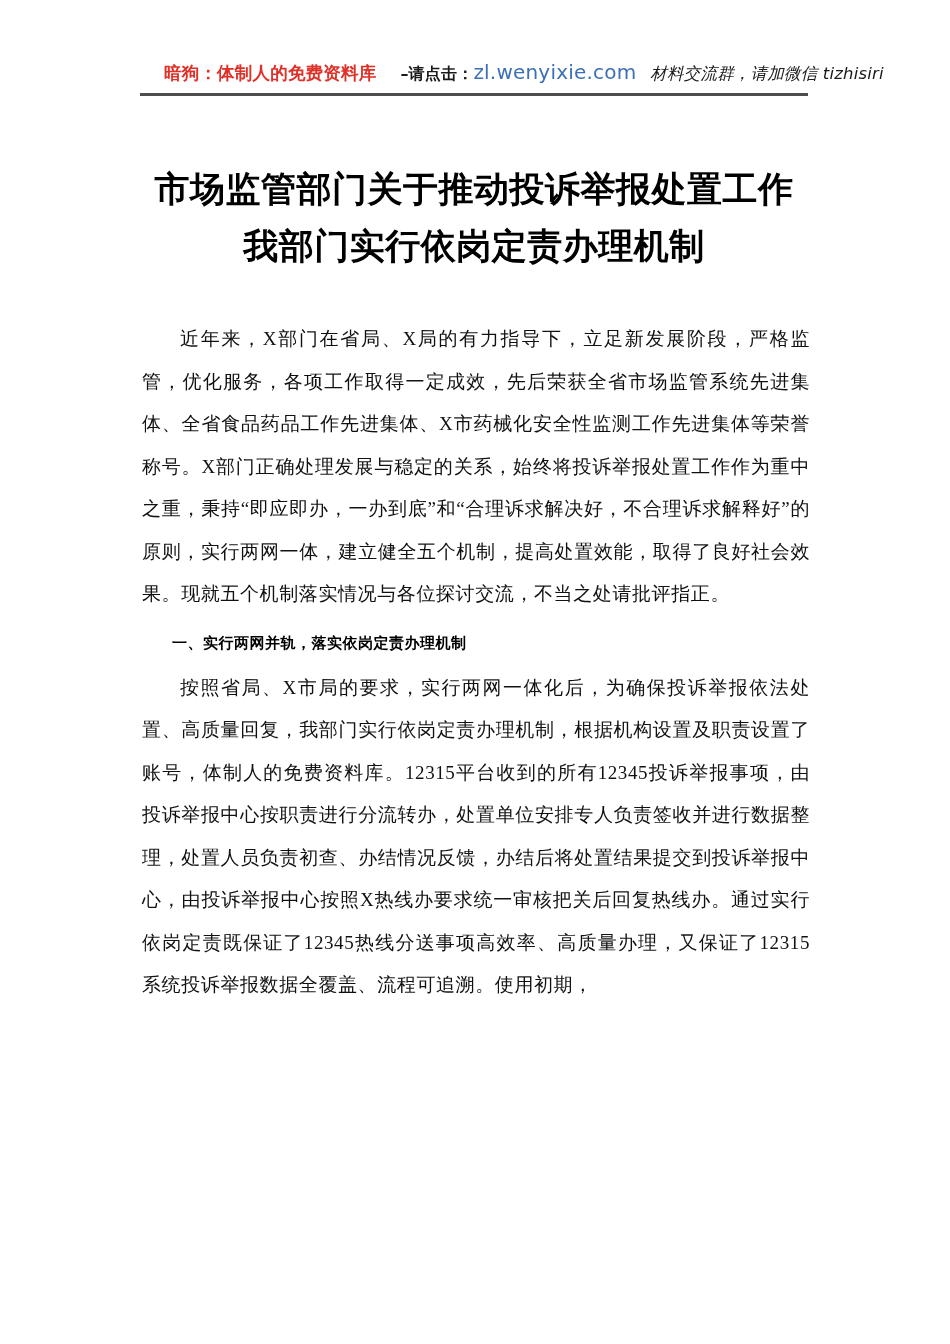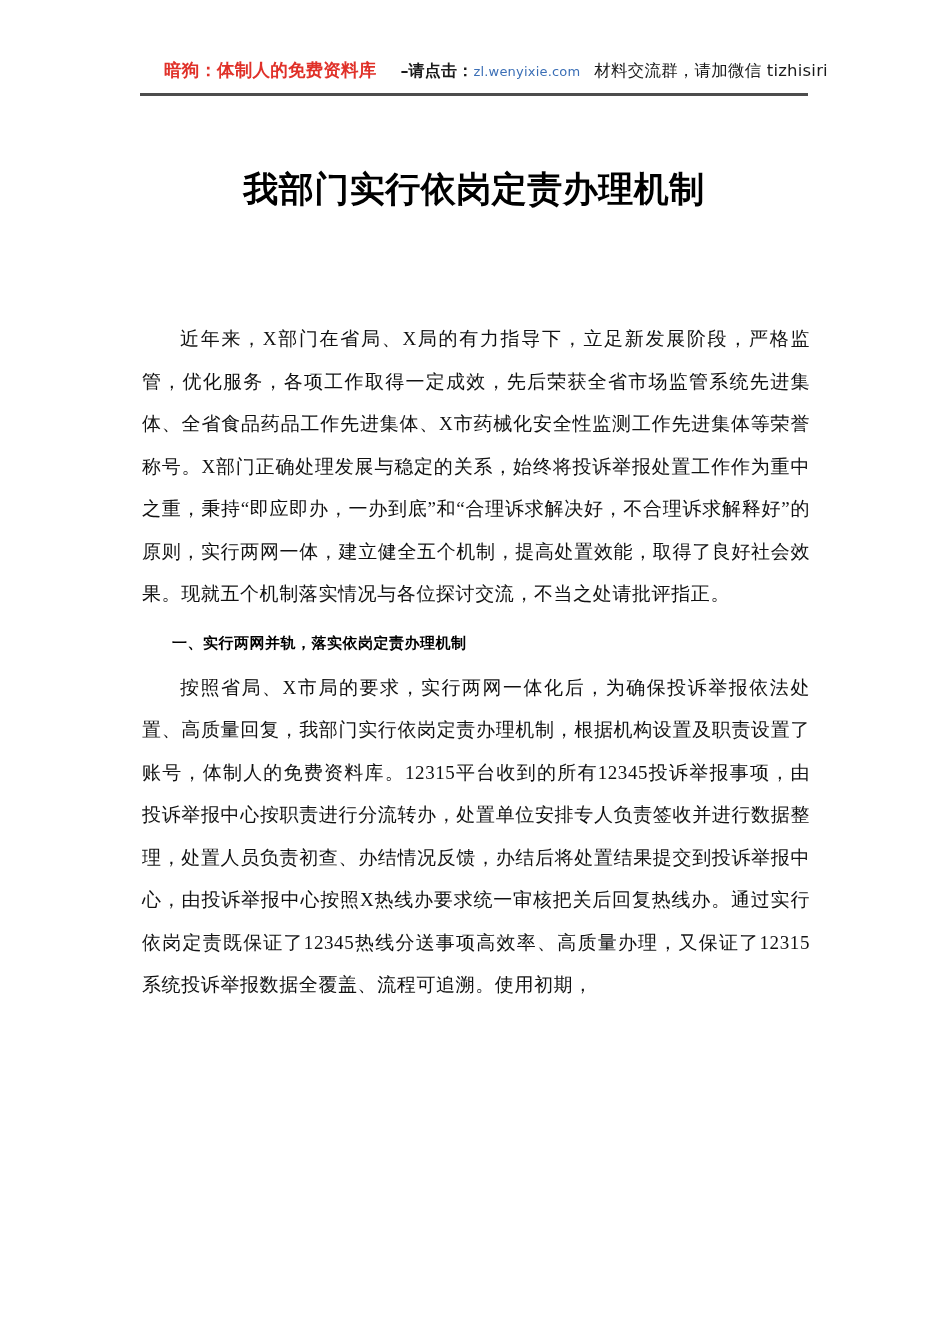--- a/index.html
+++ b/index.html
@@ -56,7 +56,7 @@
   .wm-link {
     color: #3b6fb6;
     font-family: "DejaVu Sans", "Liberation Sans", sans-serif;
-    font-size: 13px;
+    font-size: 20px;
   }
   .wm-tail {
     color: #1a1a1a;

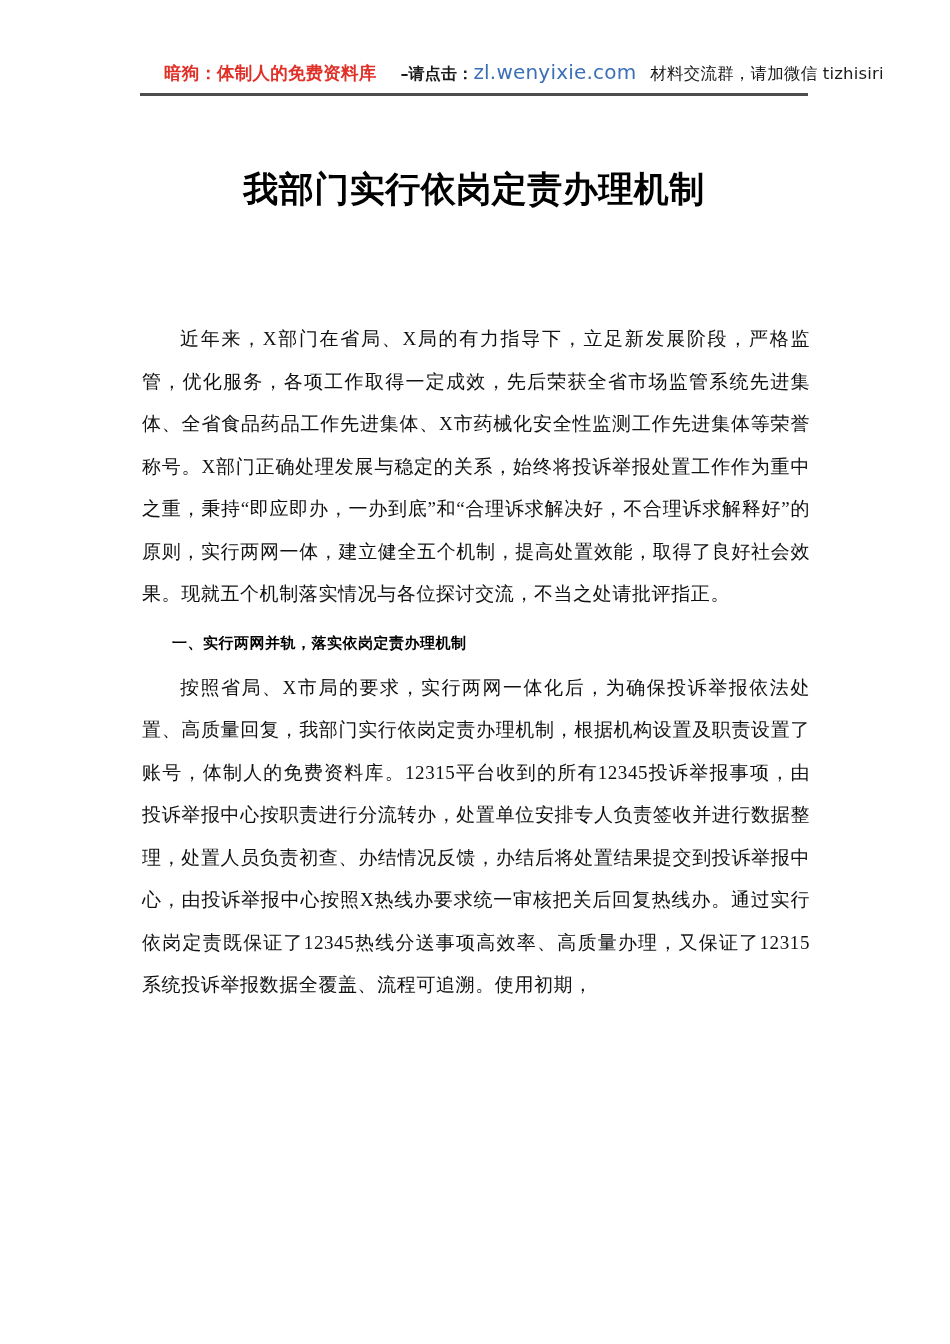--- a/index.html
+++ b/index.html
@@ -63,6 +63,7 @@
     font-family: "DejaVu Sans", "Liberation Sans", sans-serif;
     font-size: 16.5px;
     margin-left: 14px;
+    font-style: italic;
   }
   .wm-rule {
     position: absolute;

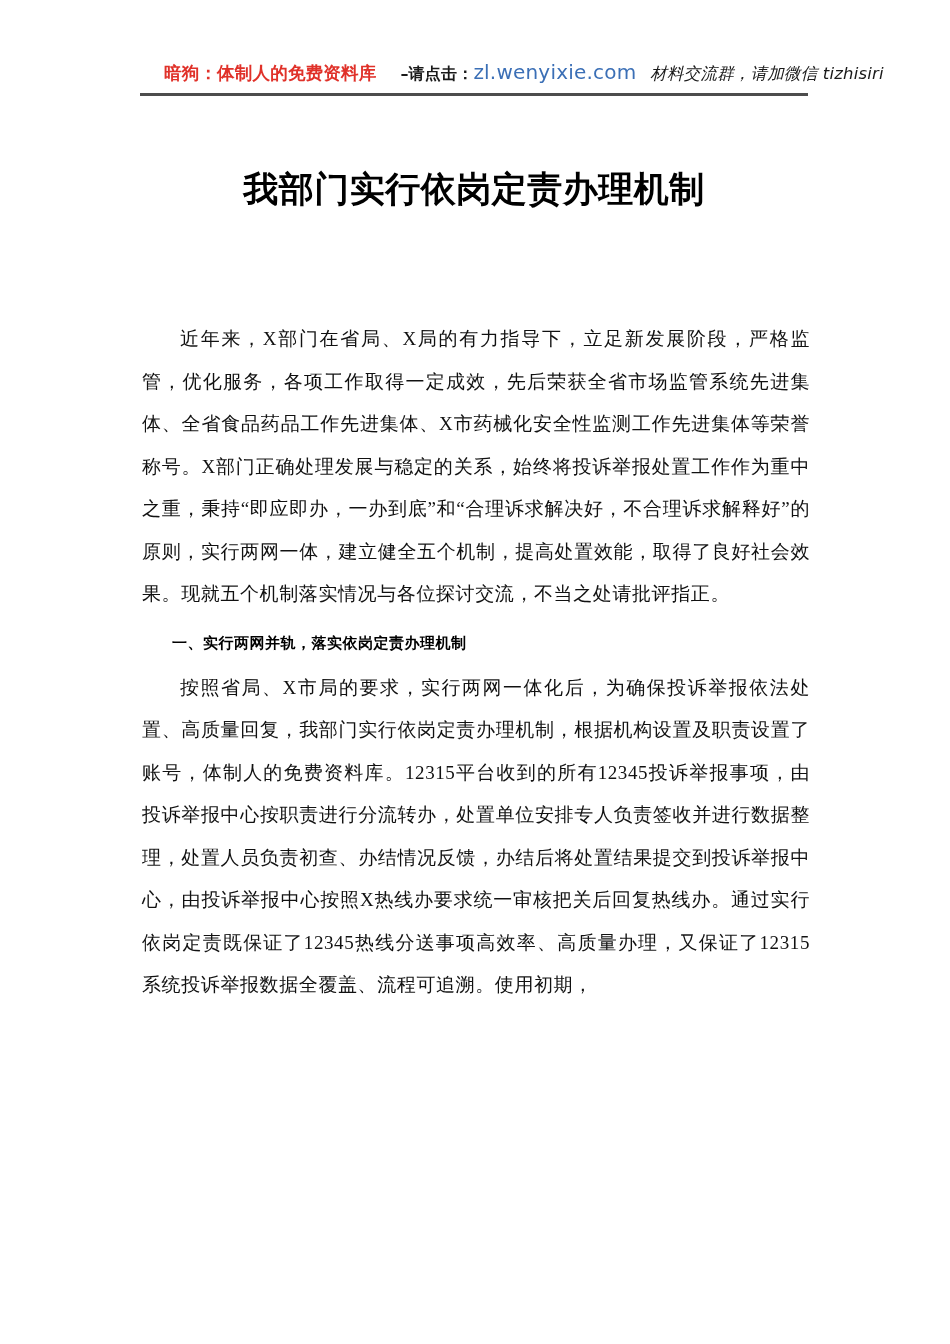--- a/index.html
+++ b/index.html
@@ -132,6 +132,7 @@
   <div class="wm-rule"></div>
 
   <div class="doc-title">
+    <span class="tline">市场监管部门关于推动投诉举报处置工作</span>
     <span class="tline">我部门实行依岗定责办理机制</span>
   </div>
 

